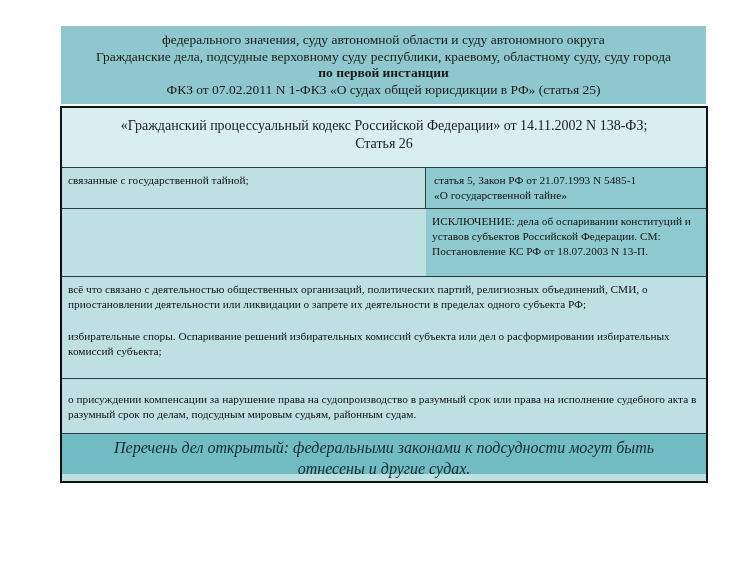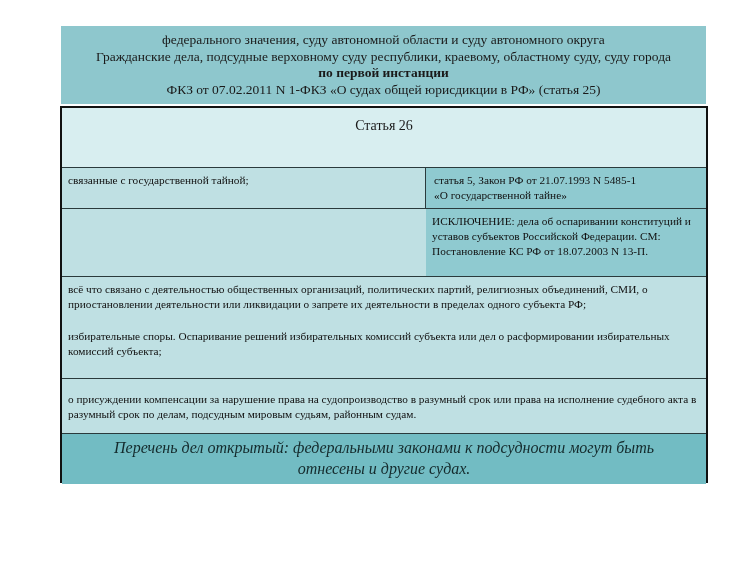--- a/index.html
+++ b/index.html
@@ -55,6 +55,7 @@
 
 <div class="table">
   <div class="row title-row">
+    <div>«Гражданский процессуальный кодекс Российской Федерации» от 14.11.2002 N 138-ФЗ;</div>
     <div>Статья 26</div>
   </div>
 

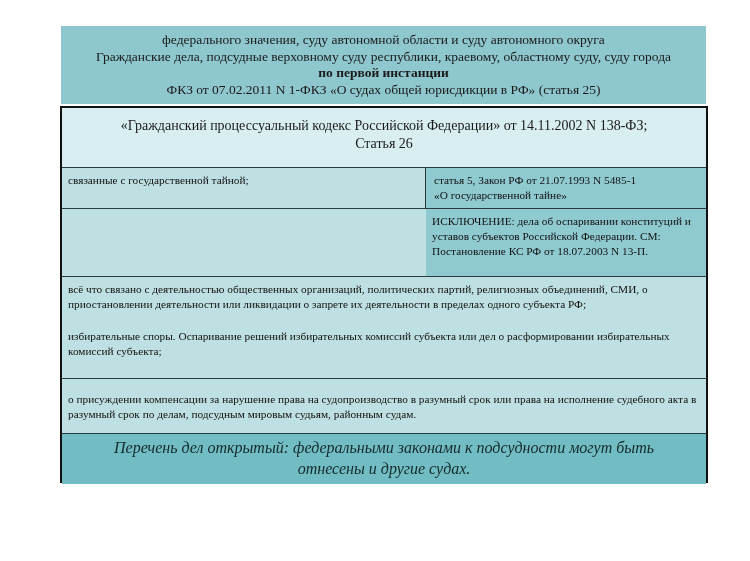--- a/index.html
+++ b/index.html
@@ -38,7 +38,7 @@
     .row.r4 { top: 216px; height: 55px; }
     .row.r5 { top: 279px; height: 47px; }
     .row.footer {
-      top: 326px; height: 50px; border-bottom: none; background: #72bcc3;
+      top: 326px; height: 40px; border-bottom: none; background: #72bcc3;
       text-align: center; font-style: italic; font-size: 16px; line-height: 21px; padding-top: 3px; color: #142a2c;
     }
     .r1 .cell.right { padding-left: 8px; }

